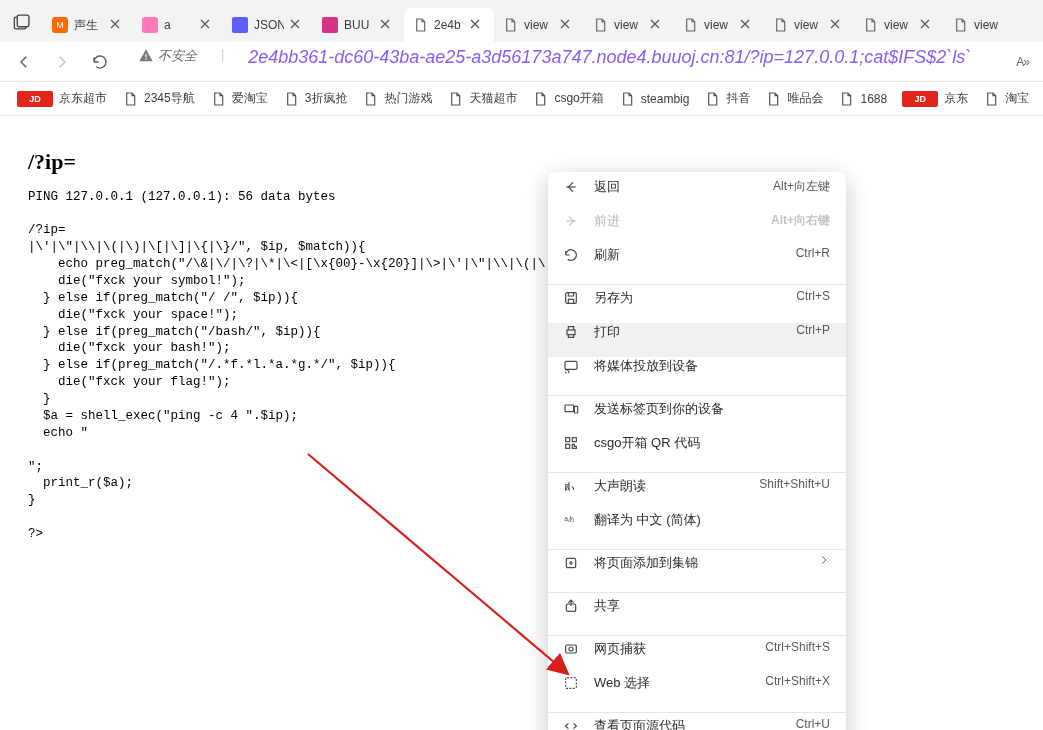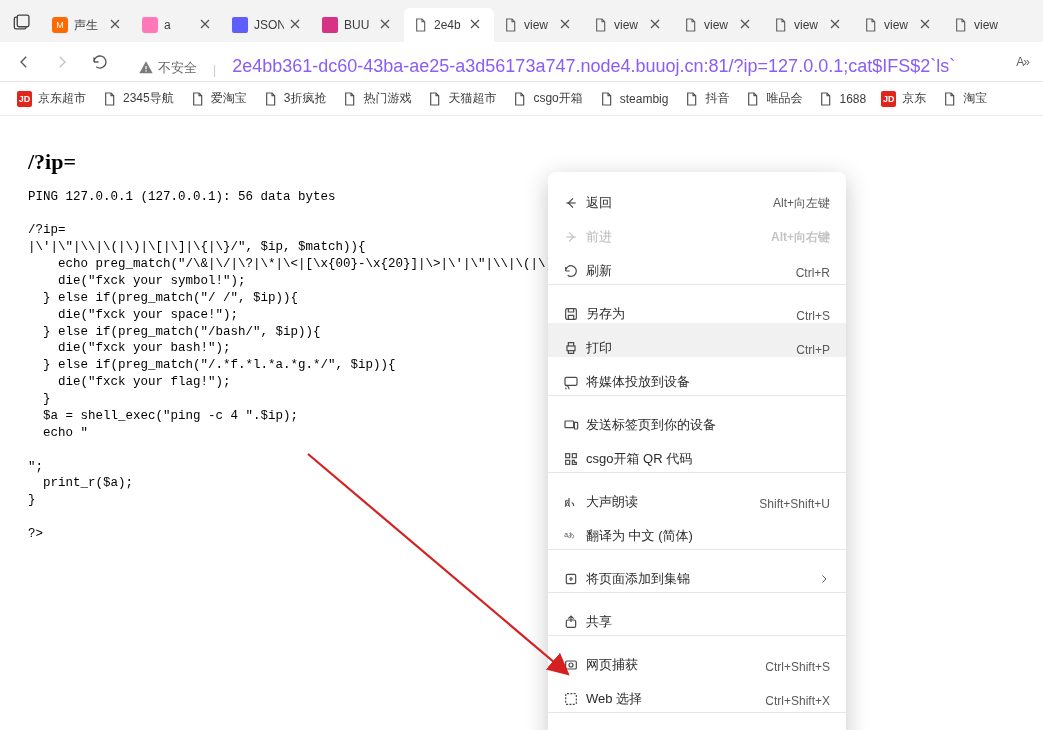--- a/index.html
+++ b/index.html
@@ -26,7 +26,7 @@
   .nav-btn { width: 20px; height: 20px; display: flex; align-items: center; justify-content: center; color: #555; }
   .nav-btn.disabled { color: #c2c2c2; }
   .nav-btn svg { width: 18px; height: 18px; }
-  .address-bar { flex: 1; height: 30px; display: flex; align-items: flex-end; gap: 16px; padding: 0 10px; border-radius: 4px; }
+  .address-bar { flex: 1; height: 30px; display: flex; align-items: flex-start; gap: 24px; padding: 0 10px; border-radius: 4px; font-style: italic; }
   .insecure { display: flex; align-items: center; gap: 4px; color: #6a6a6a; font-size: 13px; }
   .insecure svg { width: 16px; height: 16px; }
   .addr-sep { color: #cacaca; }

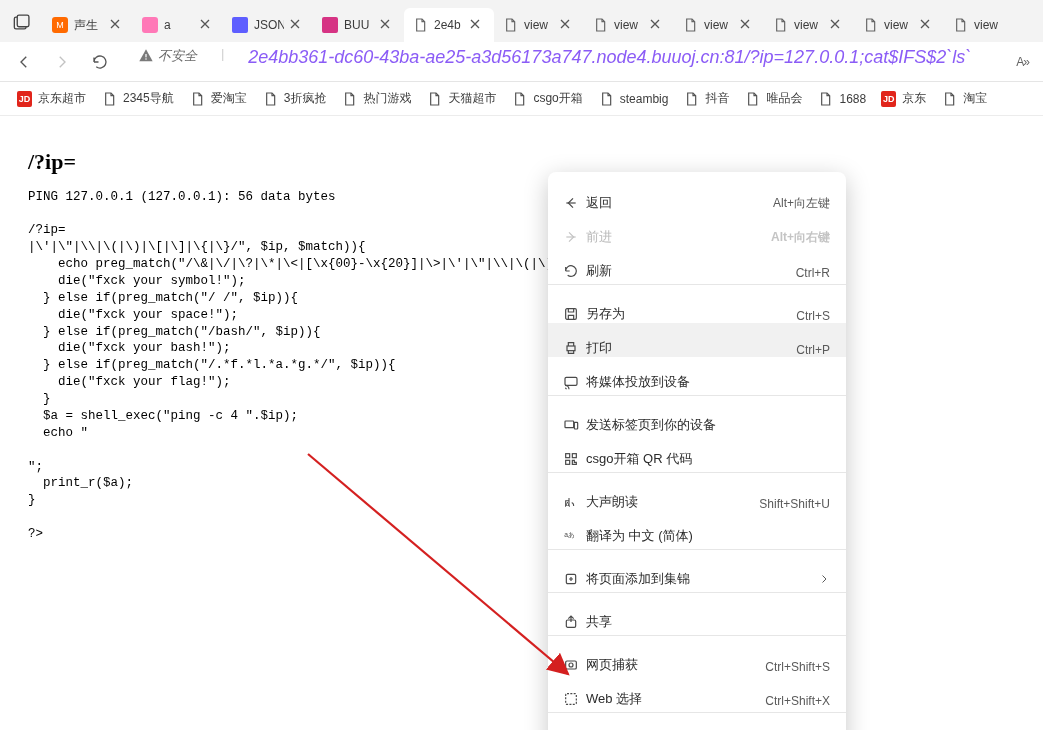--- a/index.html
+++ b/index.html
@@ -38,7 +38,7 @@
   .bookmark { display: flex; align-items: center; gap: 6px; padding: 3px 5px; border-radius: 4px; font-size: 12px; color: #3c3c3c; white-space: nowrap; }
   .bm-icon { width: 16px; height: 16px; flex:none; display:flex; align-items:center; justify-content:center; }
   .bm-doc svg { width:16px; height:16px; color:#555; }
-  .bm-jd { width:15px; height:16px; background:#e1251b; color:#fff; font-size:9px; font-weight:700; border-radius:2px; display:flex; align-items:center; justify-content:center; }
+  .bm-jd { width:36px; height:16px; background:#e1251b; color:#fff; font-size:9px; font-weight:700; border-radius:2px; display:flex; align-items:center; justify-content:center; }
 
   
   .page { padding: 14px 28px; font-family: Consolas, "Courier New", monospace; font-size: 12.5px; line-height: 1.35; white-space: pre; }

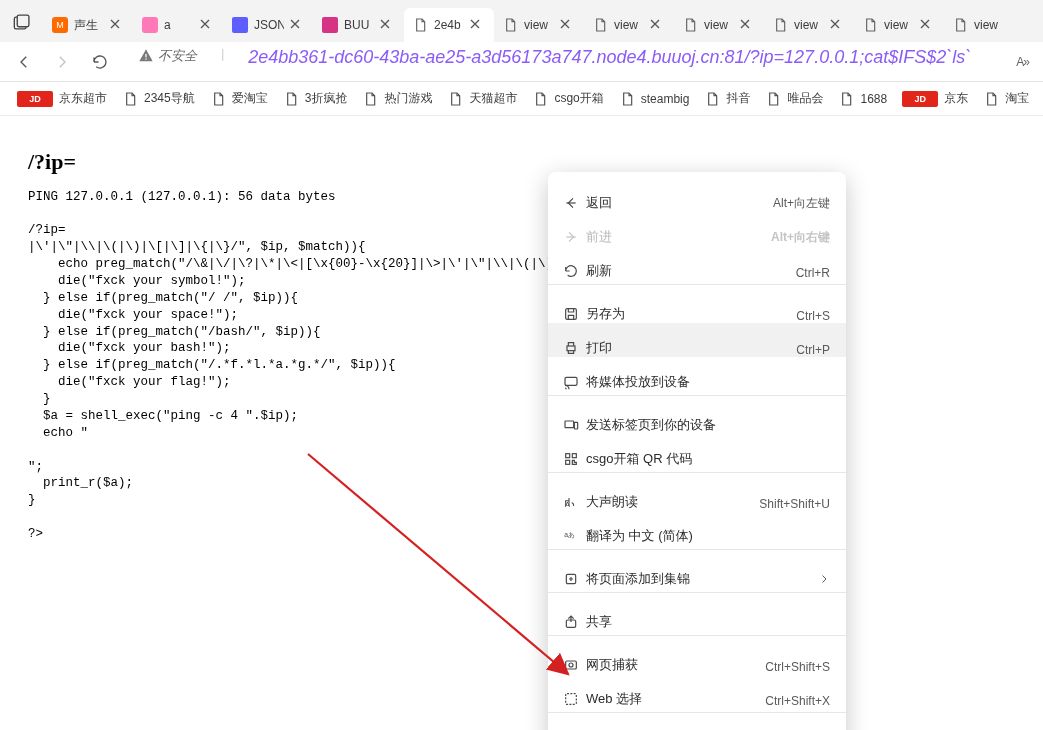--- a/index.html
+++ b/index.html
@@ -46,7 +46,7 @@
 
   
   .context-menu { position: absolute; left: 548px; top: 172px; width: 298px; background: #fff; border-radius: 8px; box-shadow: 0 6px 24px rgba(0,0,0,.22); padding: 6px 0; font-size: 13px; }
-  .menu-item { display: flex; align-items: flex-end; height: 34px; padding: 0 16px 0 14px; gap: 6px; color: #2b2b2b; }
+  .menu-item { display: flex; align-items: flex-start; height: 34px; padding: 0 16px 0 14px; gap: 14px; color: #2b2b2b; }
   .menu-item.disabled { color: #b9b9b9; }
   .menu-item.hover { background: #f1f1f1; }
   .menu-item .mi-icon { width: 18px; height: 18px; flex:none; display:flex; align-items:center; justify-content:center; color:#4a4a4a; }

